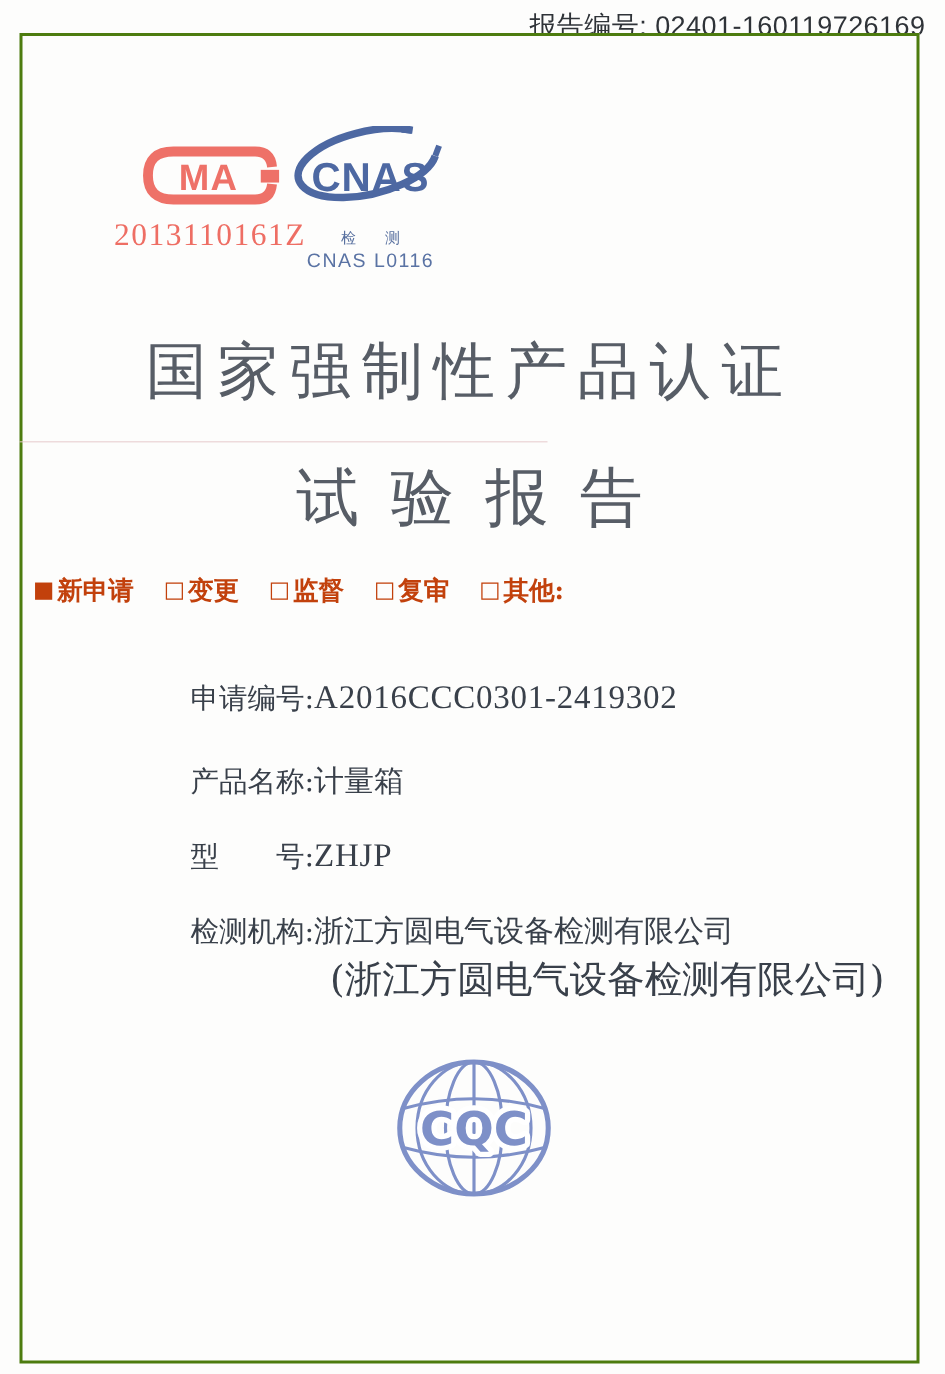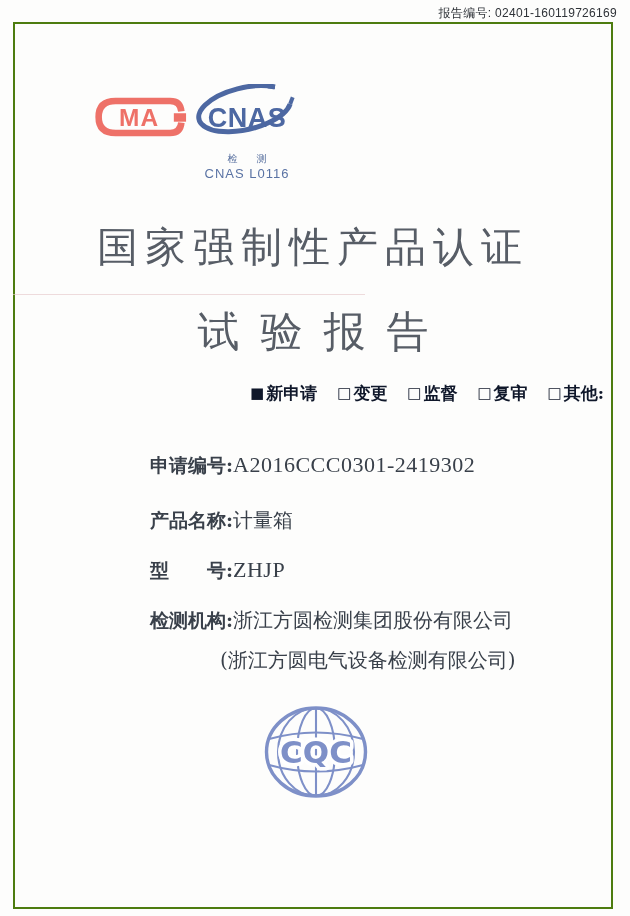--- a/index.html
+++ b/index.html
@@ -8,7 +8,7 @@
     font-family:"DejaVu Serif", serif;color:#3a4149;overflow:hidden;
   }
   .report-no{
-    position:absolute;top:5px;right:13px;font-size:12px;color:#2f3338;
+    position:absolute;top:5px;right:13px;font-size:18px;color:#2f3338;
     font-family:"Liberation Sans", sans-serif;letter-spacing:.3px;text-align:right;
   }
   .sheet{

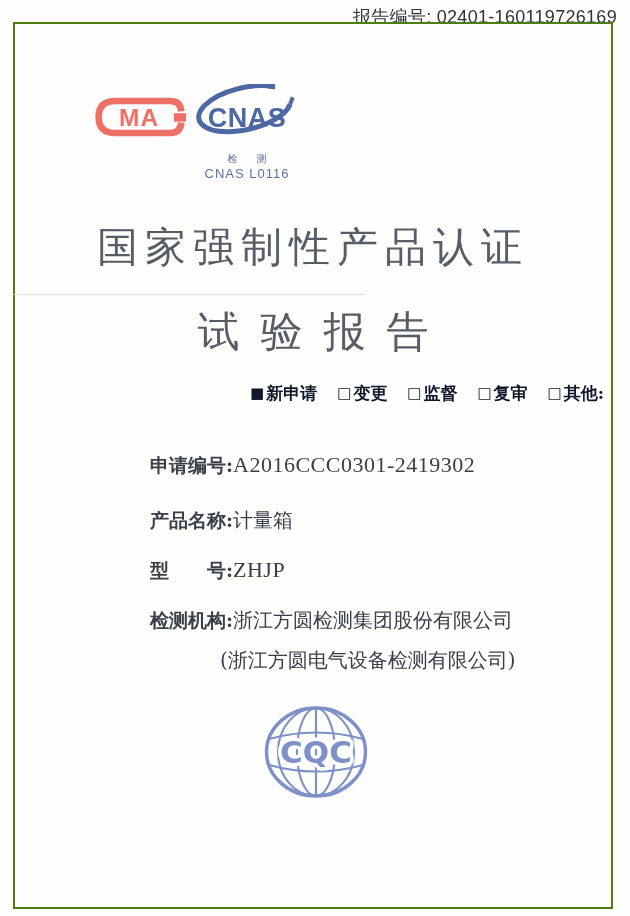--- a/index.html
+++ b/index.html
@@ -68,6 +68,7 @@
         <rect x="86" y="20" width="13" height="9" fill="#ee7168"></rect>
         <text x="49" y="34" text-anchor="middle" font-family="Liberation Sans, sans-serif" font-size="26" font-weight="bold" letter-spacing="1" fill="#ee7168">MA</text>
       </svg>
+      <div class="cma-no">2013110161Z</div>
     </div>
 
     <div class="cnas">

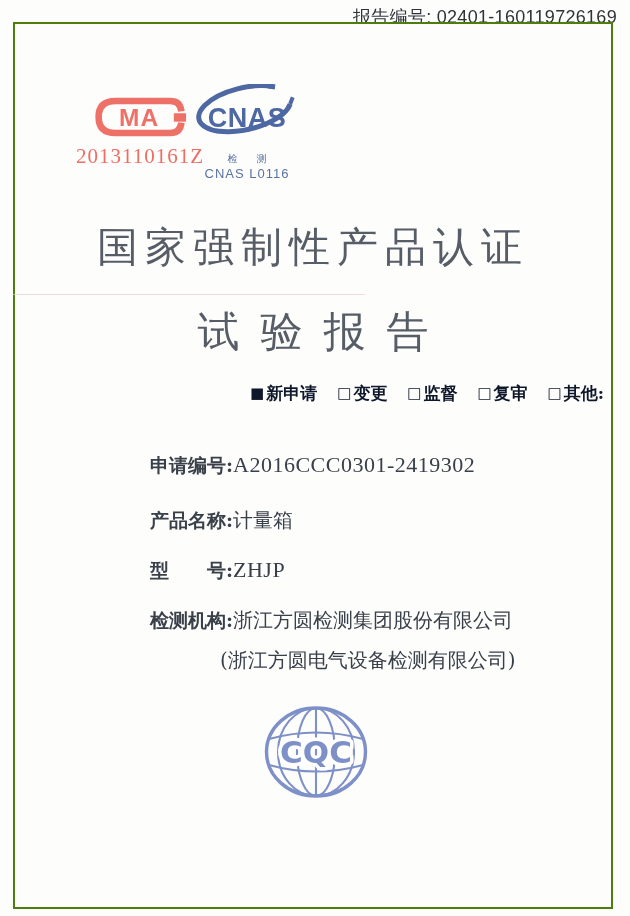--- a/index.html
+++ b/index.html
@@ -38,8 +38,8 @@
   }
   
   .checkrow{
-    position:absolute;top:358px;left:0;width:100%;text-align:right;
-    font-size:17px;color:#0f172a;font-weight:600;
+    position:absolute;top:358px;left:0;width:100%;text-align:left;
+    font-size:17px;color:#c2410c;font-weight:600;
   }
   .cb{margin:0 7px;white-space:nowrap;}
   .cb .glyph{font-size:15px;margin-right:2px;position:relative;top:-1px;}

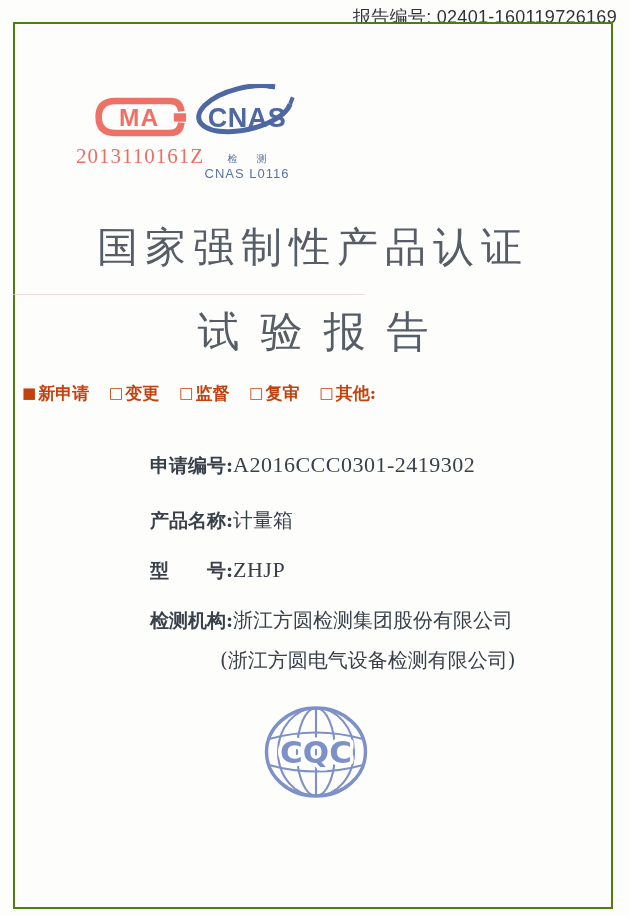--- a/index.html
+++ b/index.html
@@ -45,7 +45,7 @@
   .cb .glyph{font-size:15px;margin-right:2px;position:relative;top:-1px;}
   
   .field{position:absolute;left:112px;font-size:19px;color:#39404a;white-space:nowrap;}
-  .field .lbl{font-weight:700;margin-left:23px;}
+  .field .lbl{font-weight:400;}
   .field .val{font-size:21px;}
   .field .val.latin{font-family:"Liberation Serif", serif;font-size:22px;letter-spacing:.5px;}
   .field .val.cjk{font-size:20px;}

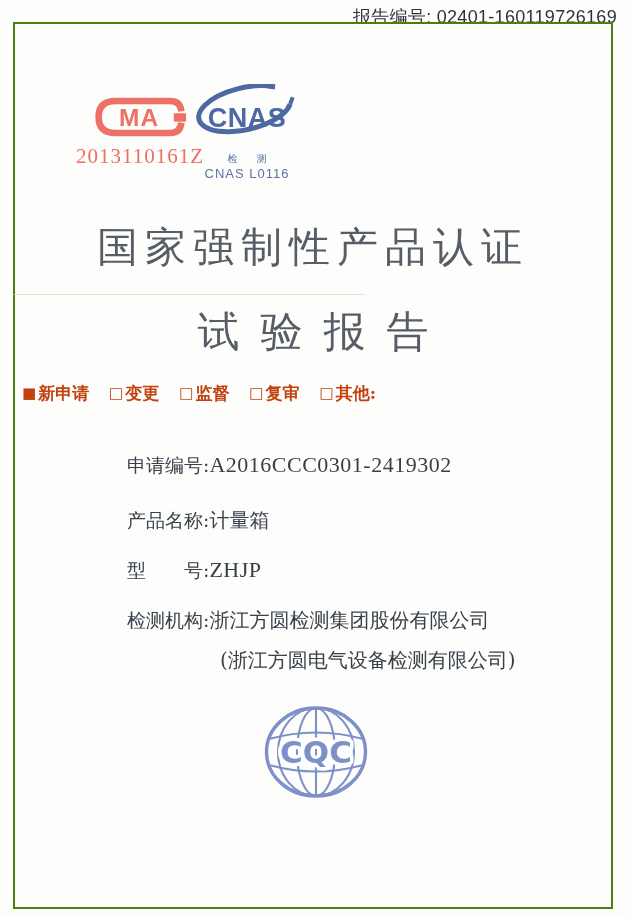--- a/index.html
+++ b/index.html
@@ -106,7 +106,7 @@
       <span class="lbl">型　　号:</span><span class="val latin">ZHJP</span>
     </div>
     <div class="field f4">
-      <span class="lbl">检测机构:</span><span class="val cjk">浙江方圆检测集团股份有限公司</span>
+      <span class="lbl">检测机构:</span><span class="val cjk">浙江方圆电气设备检测有限公司</span>
     </div>
     <div class="field-line2">(浙江方圆电气设备检测有限公司)</div>
 

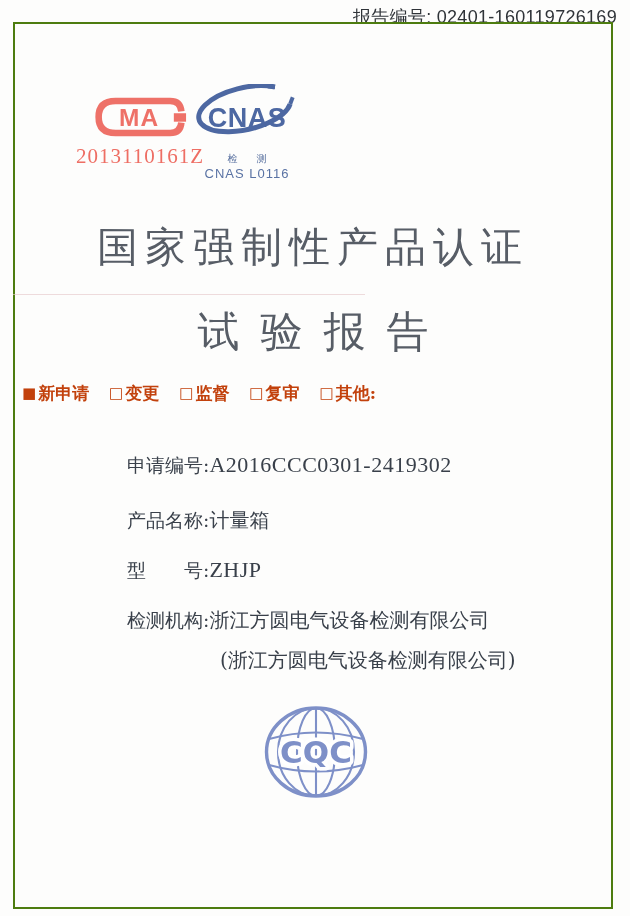--- a/index.html
+++ b/index.html
@@ -50,7 +50,7 @@
   .field .val.latin{font-family:"Liberation Serif", serif;font-size:22px;letter-spacing:.5px;}
   .field .val.cjk{font-size:20px;}
   .f1{top:428px;} .f2{top:483px;} .f3{top:533px;} .f4{top:583px;}
-  .field-line2{position:absolute;left:205px;top:612px;font-size:20px;color:#39404a;white-space:nowrap;margin-top:11px;}
+  .field-line2{position:absolute;left:205px;top:612px;font-size:25px;color:#39404a;white-space:nowrap;}
   .cqc{position:absolute;left:249px;top:681px;}
 </style>
 </head>

